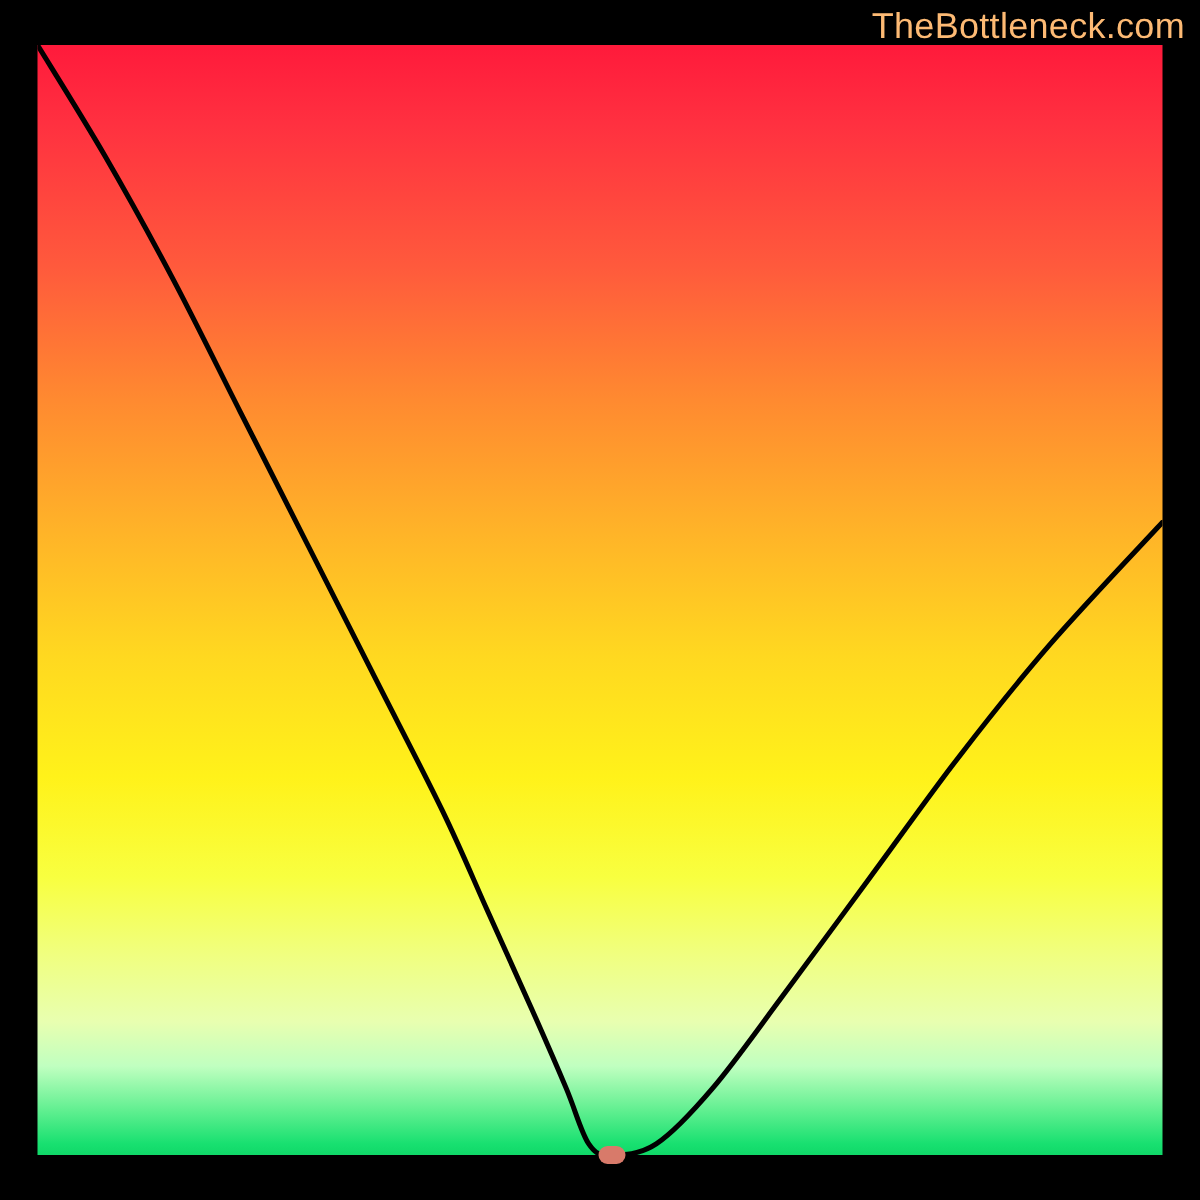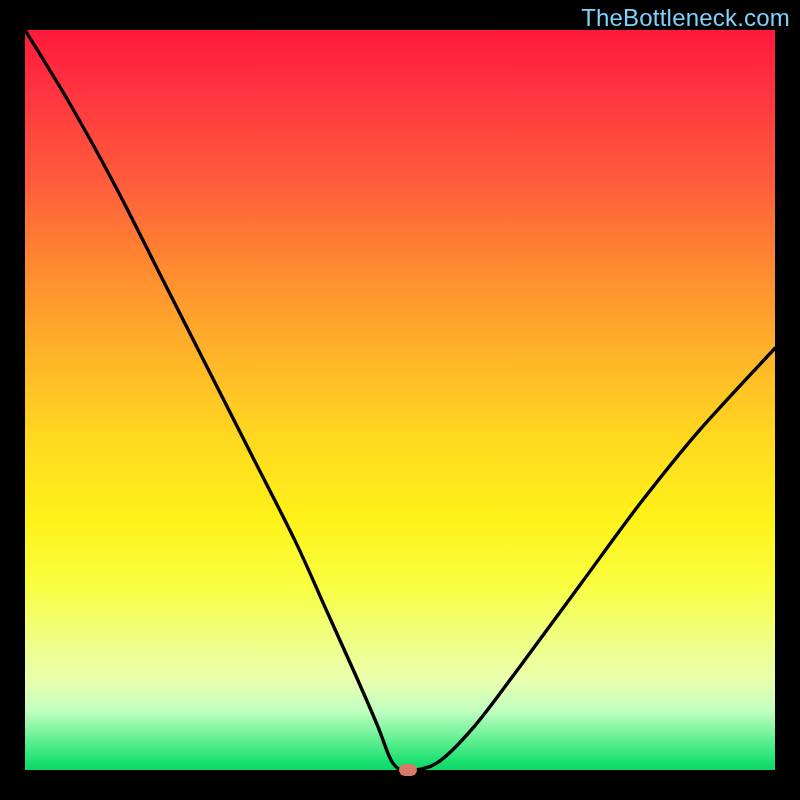--- a/index.html
+++ b/index.html
@@ -22,7 +22,7 @@
     top: 4px;
     right: 10px;
     font-size: 24px;
-    color: #7dd3fc;
+    color: #fdba74;
     z-index: 10;
     font-weight: 400;
     letter-spacing: 0.2px;

